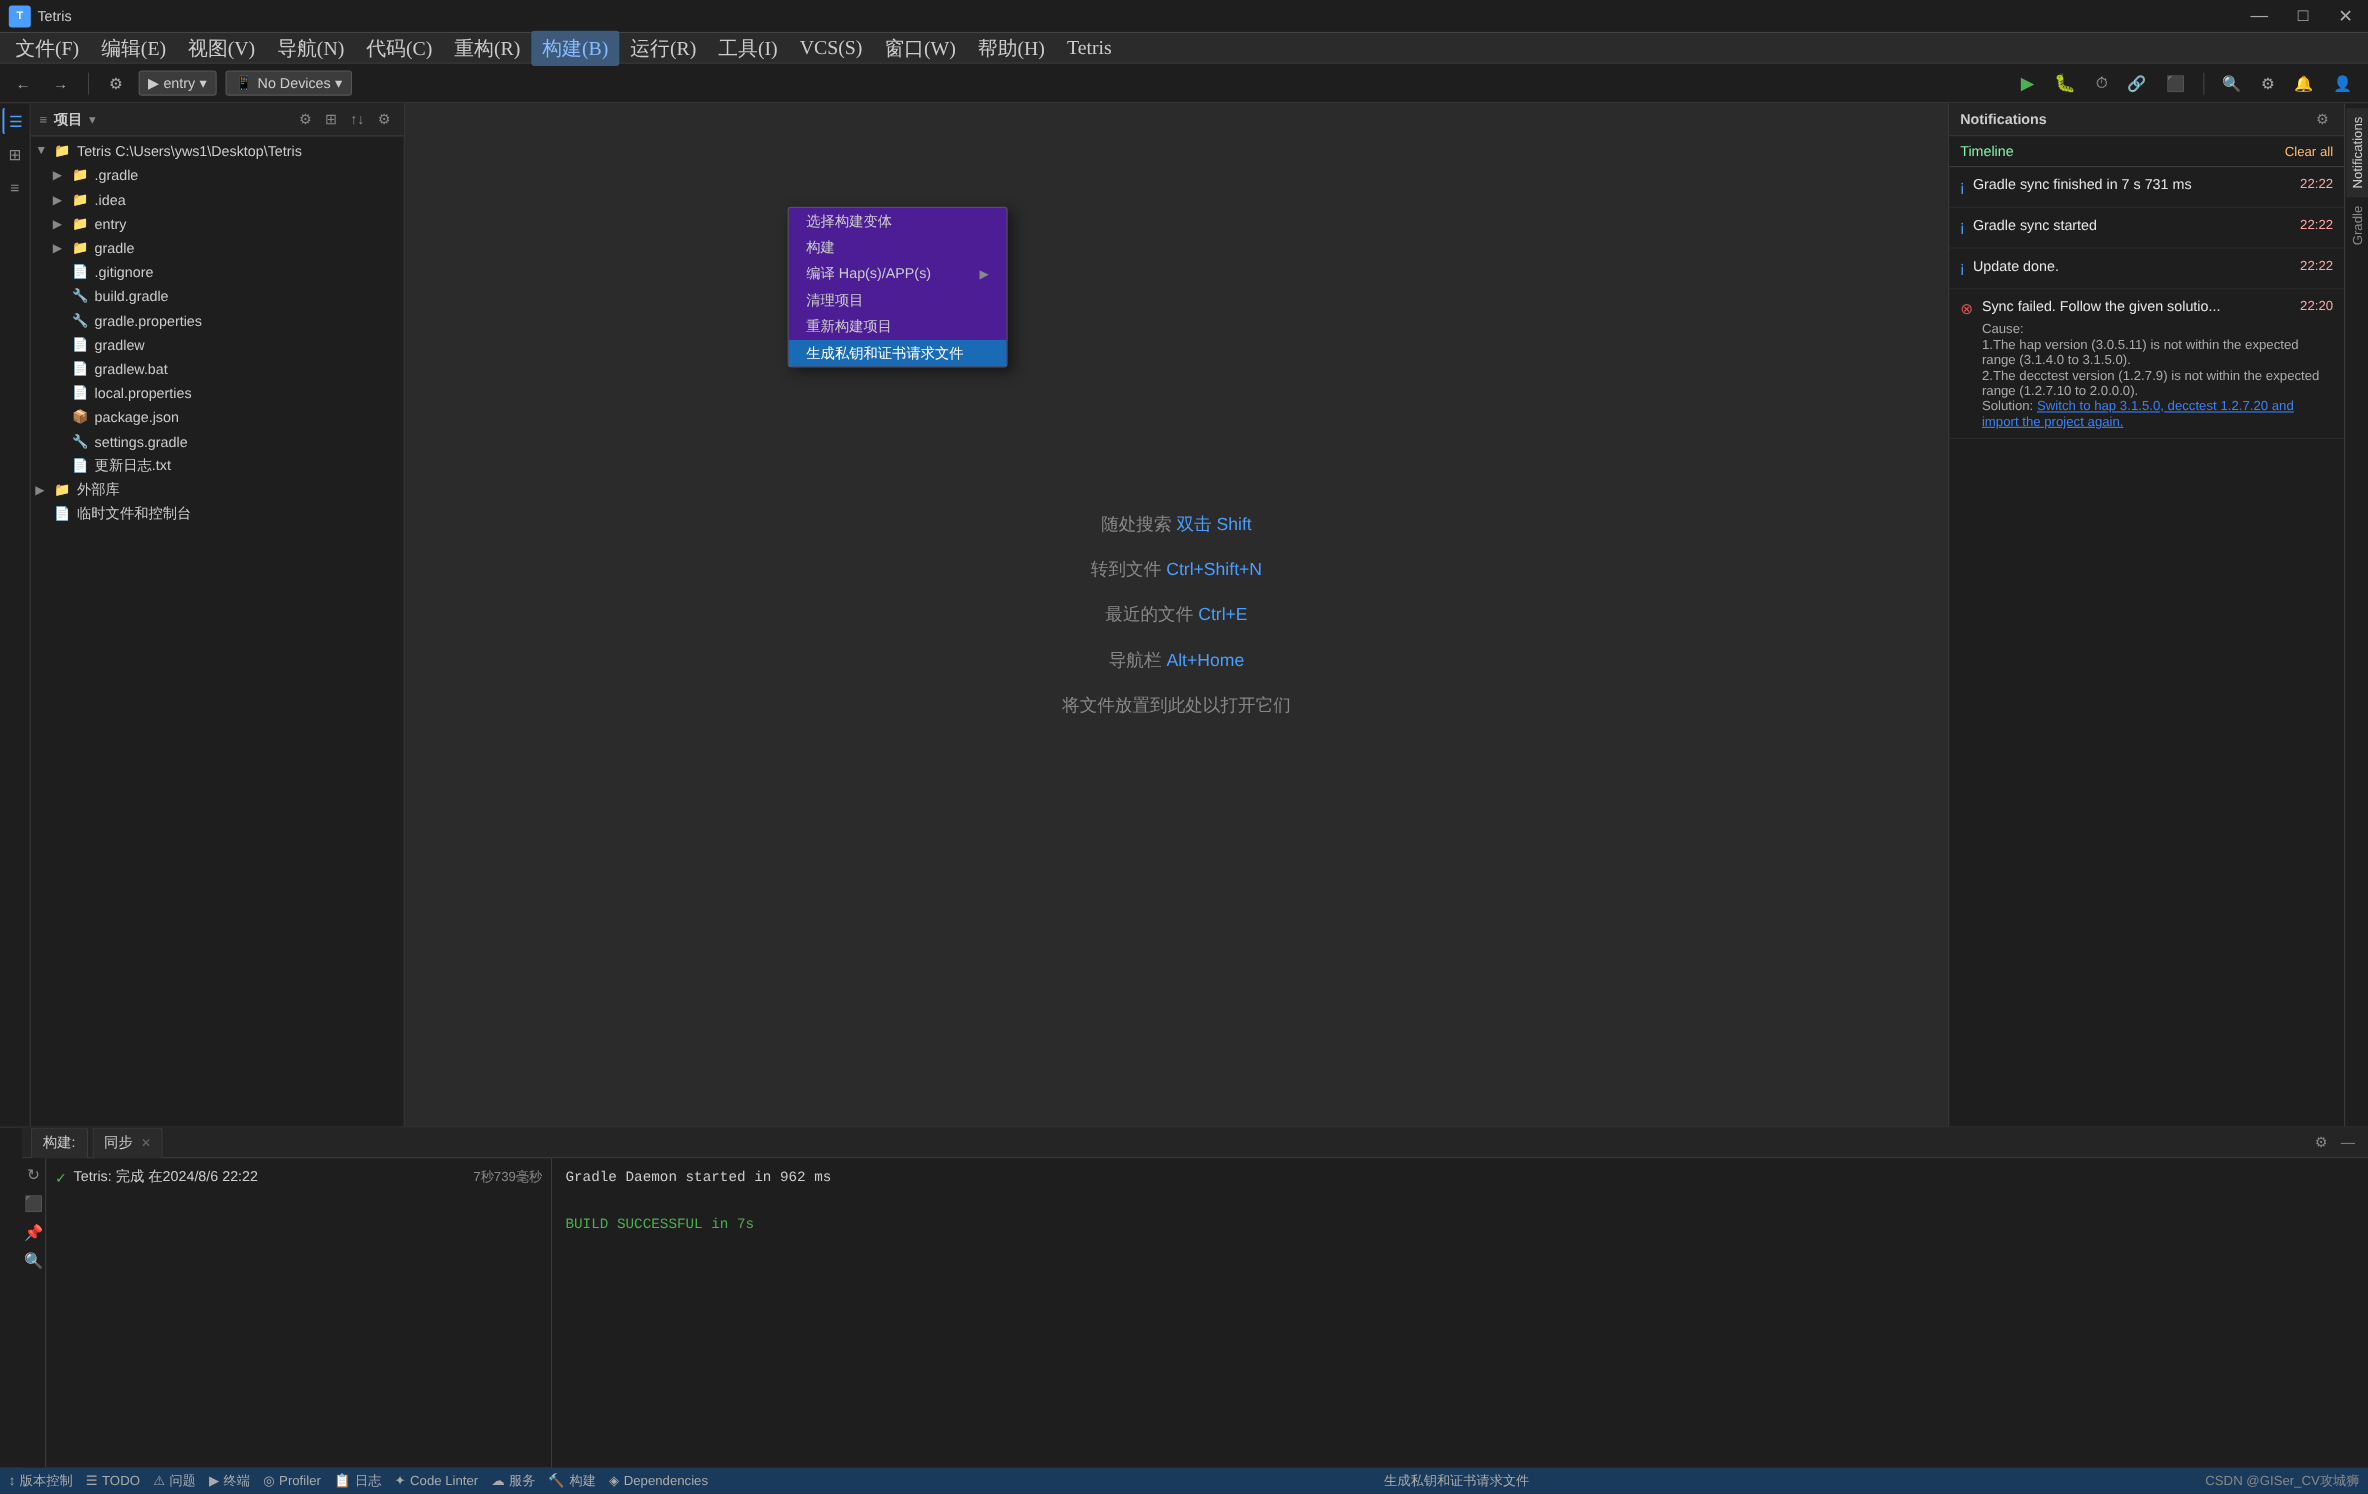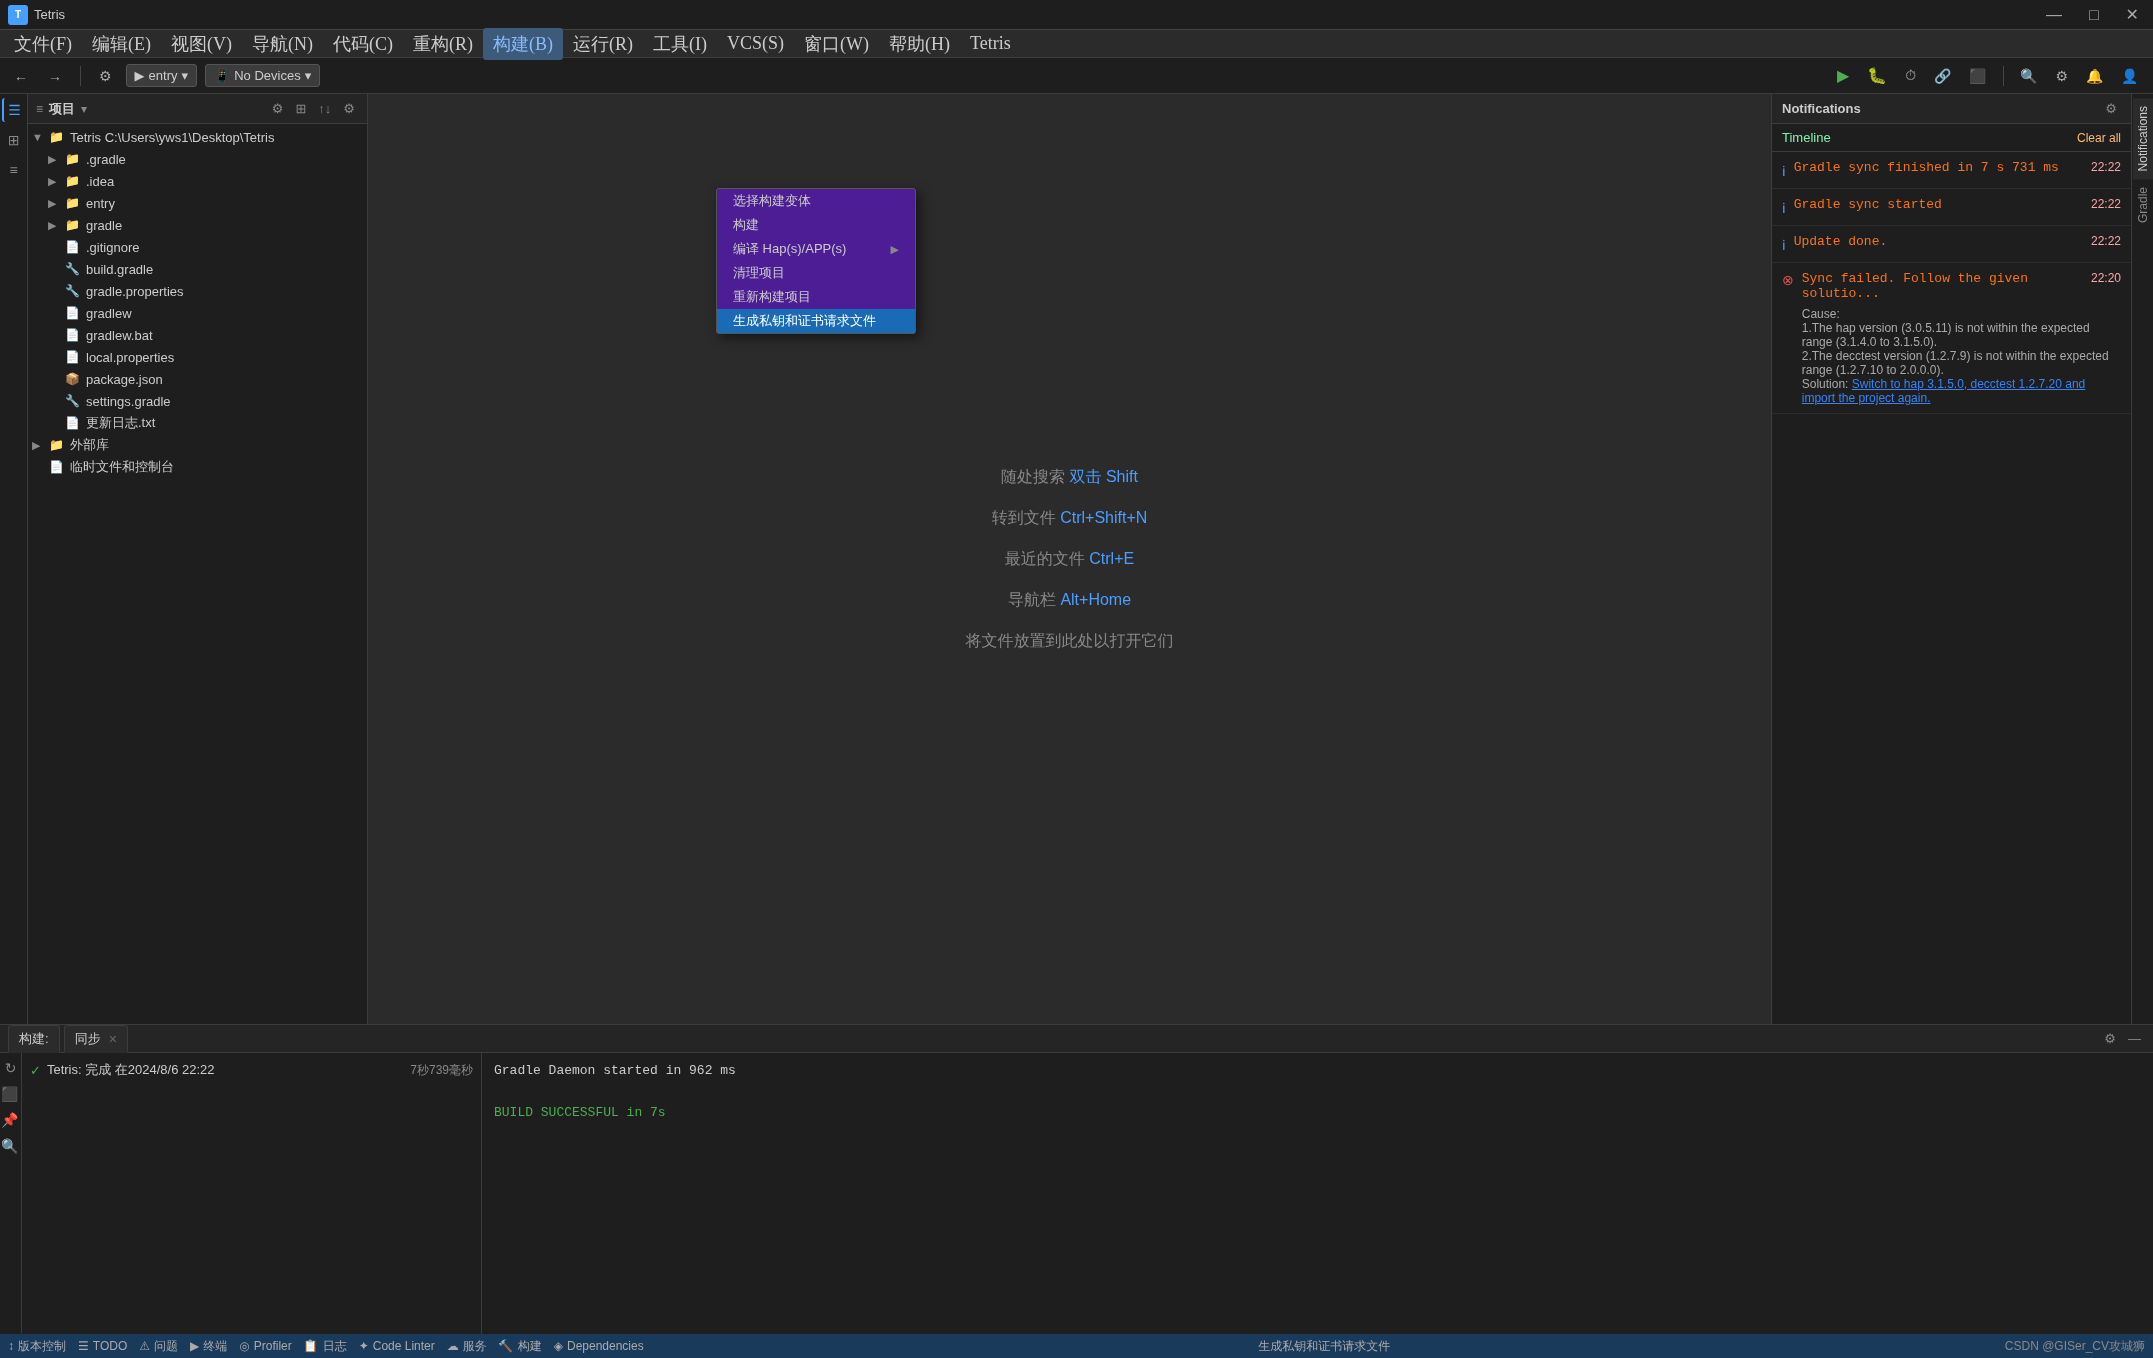--- a/index.html
+++ b/index.html
@@ -358,10 +358,9 @@
     .notif-icon.error { color: #e05252; }
     .notif-content { flex: 1; }
     .notif-title {
-      color: #f97316;
+      color: #e5e5e5;
       font-size: 13px;
       margin-bottom: 2px;
-      font-family: Liberation Mono, monospace;
     }
     .notif-time {
       color: #fca5a5;

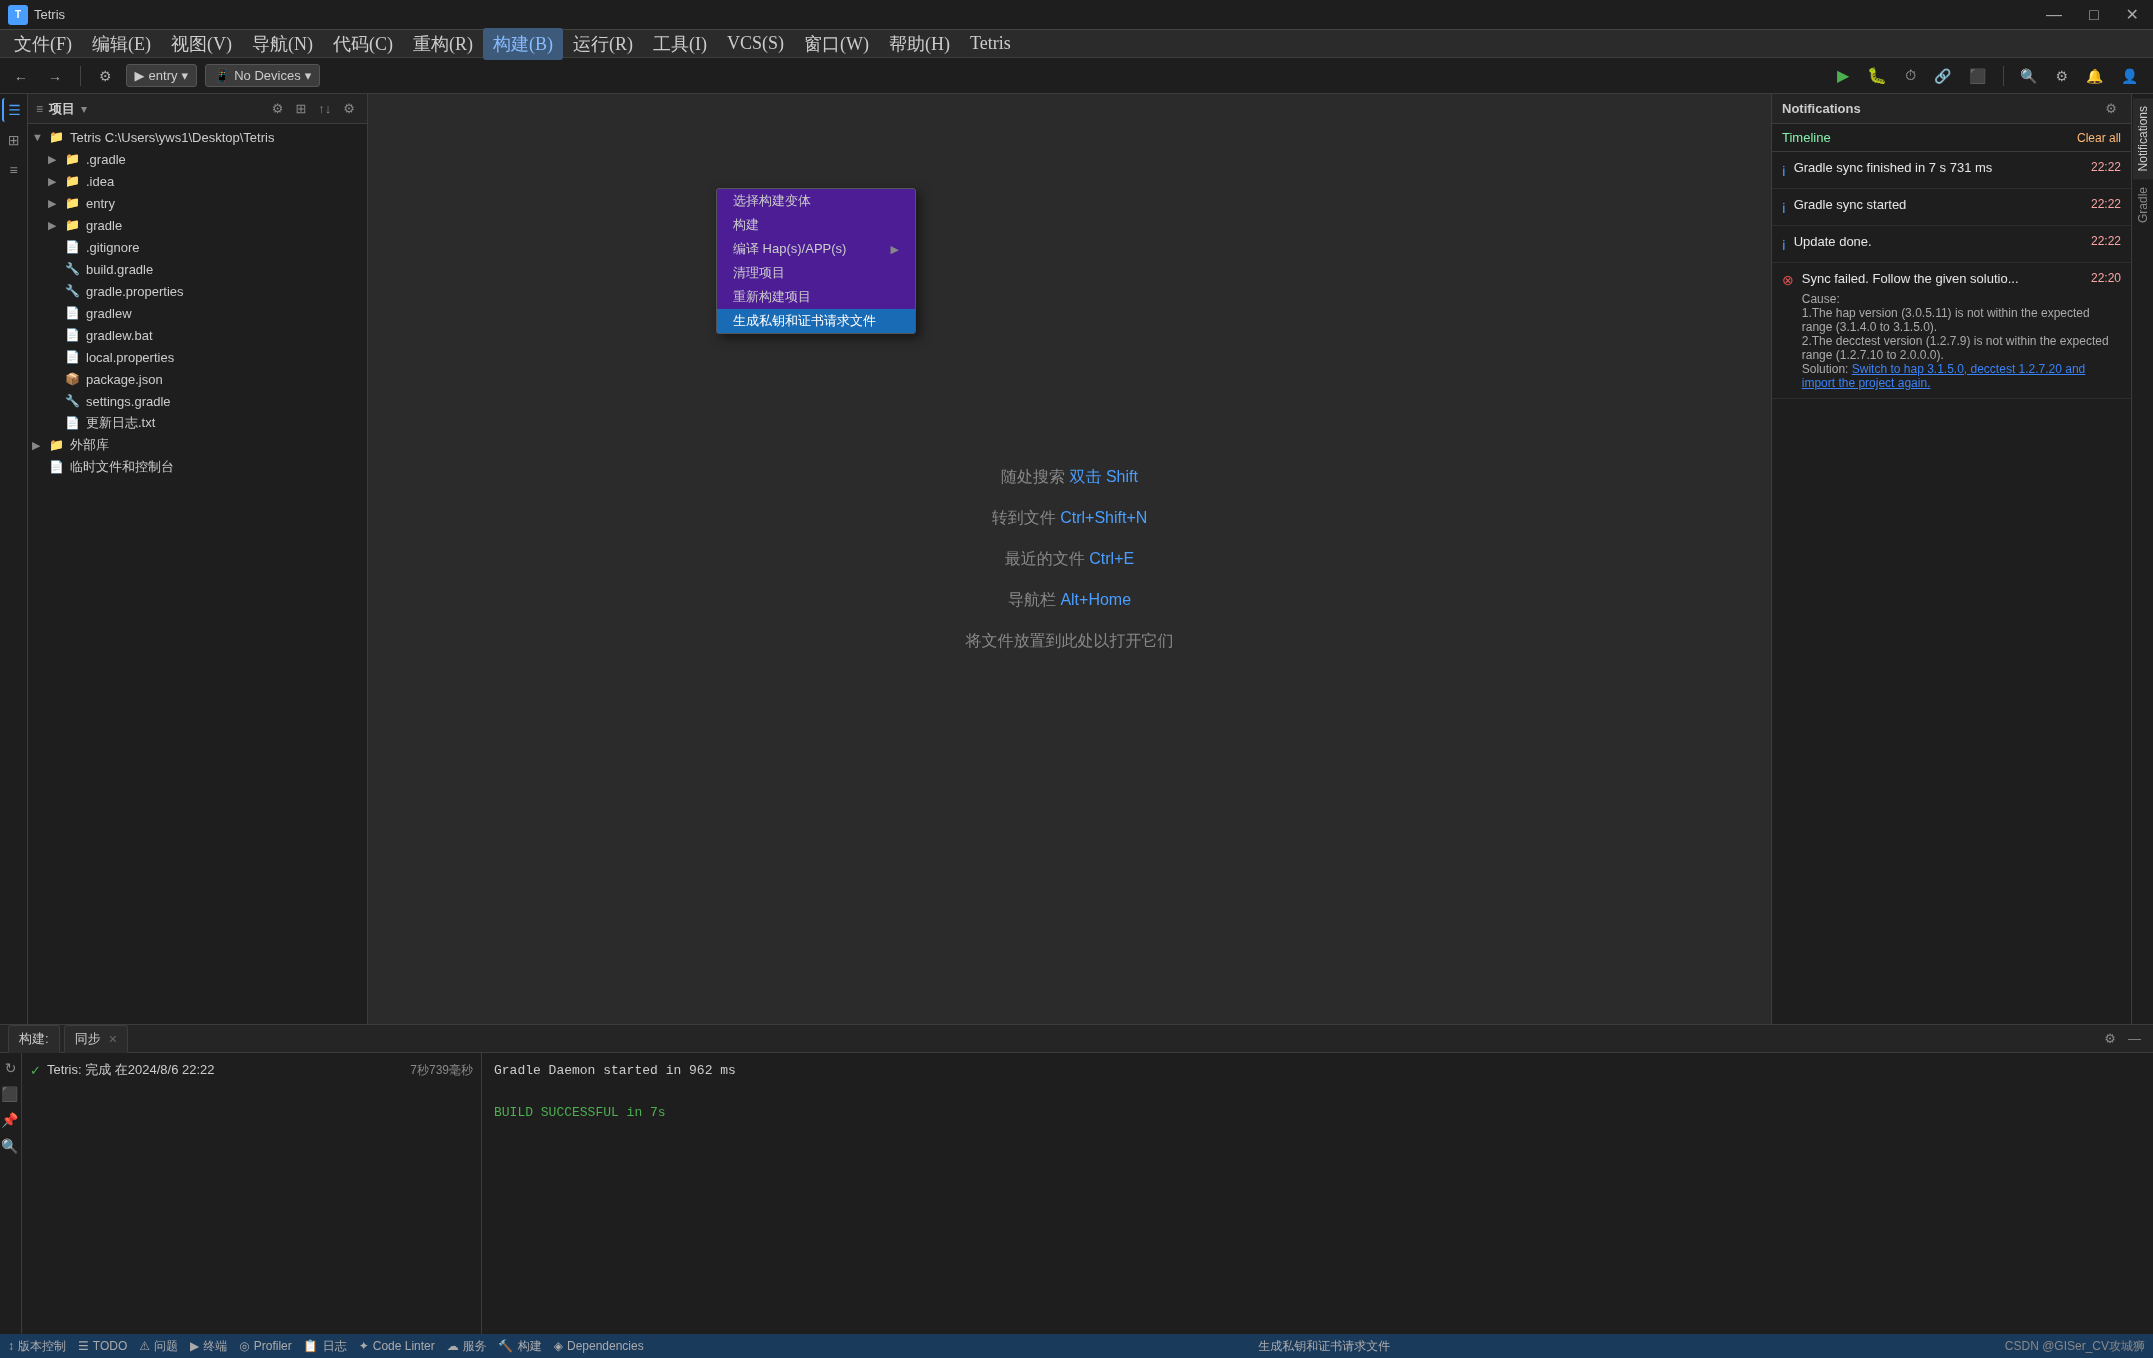--- a/index.html
+++ b/index.html
@@ -411,6 +411,7 @@
       border-top: 1px solid #3c3c3c;
       display: flex;
       flex-direction: column;
+      padding-left: 20px;
     }
     #bottom-tabs {
       height: 28px;

